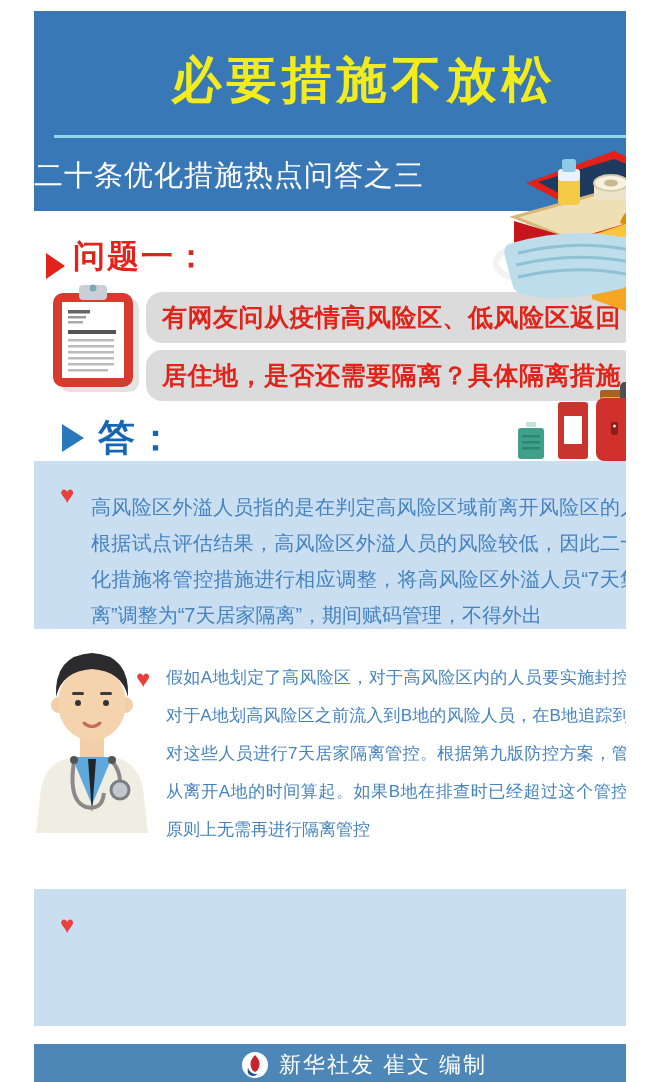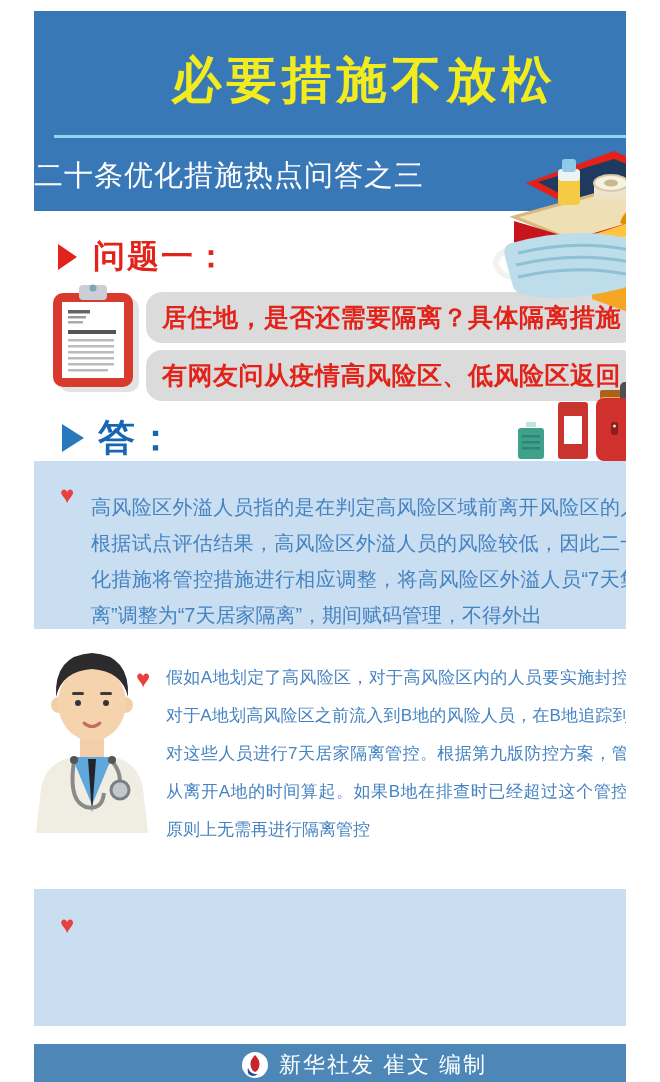--- a/index.html
+++ b/index.html
@@ -17,7 +17,7 @@
             font-size:29px;color:#ffffff;letter-spacing:1px;}
   .kit-illo{position:absolute;left:440px;top:124px;width:220px;height:188px;z-index:3;}
   
-  .q-label{position:absolute;left:24px;top:224px;display:flex;align-items:center;gap:16px;}
+  .q-label{position:absolute;left:12px;top:224px;display:flex;align-items:flex-end;gap:8px;}
   .tri-red{width:0;height:0;border-left:19px solid #E2231A;
            border-top:13px solid transparent;border-bottom:13px solid transparent;}
   .q-label-text{font-size:32px;font-weight:bold;color:#E2231A;letter-spacing:2px;}

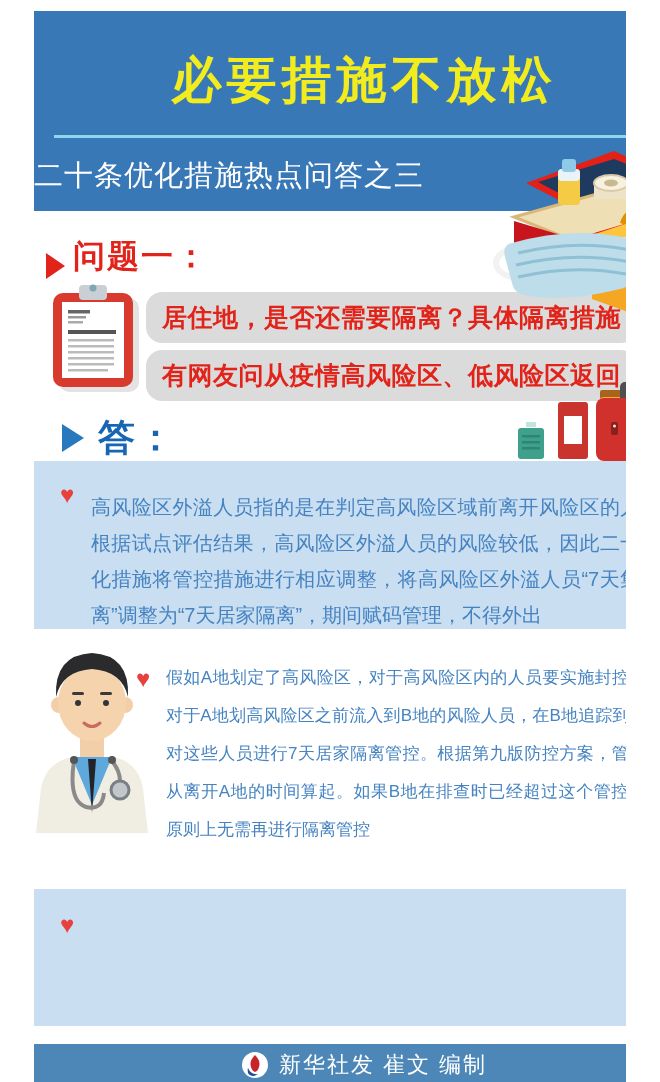--- a/index.html
+++ b/index.html
@@ -114,8 +114,8 @@
   </div>
 
   <div class="bubbles">
+    <div class="bubble">有网友问从疫情高风险区、低风险区返回</div>
     <div class="bubble">居住地，是否还需要隔离？具体隔离措施</div>
-    <div class="bubble">有网友问从疫情高风险区、低风险区返回</div>
   </div>
 
   <div class="a-label">

